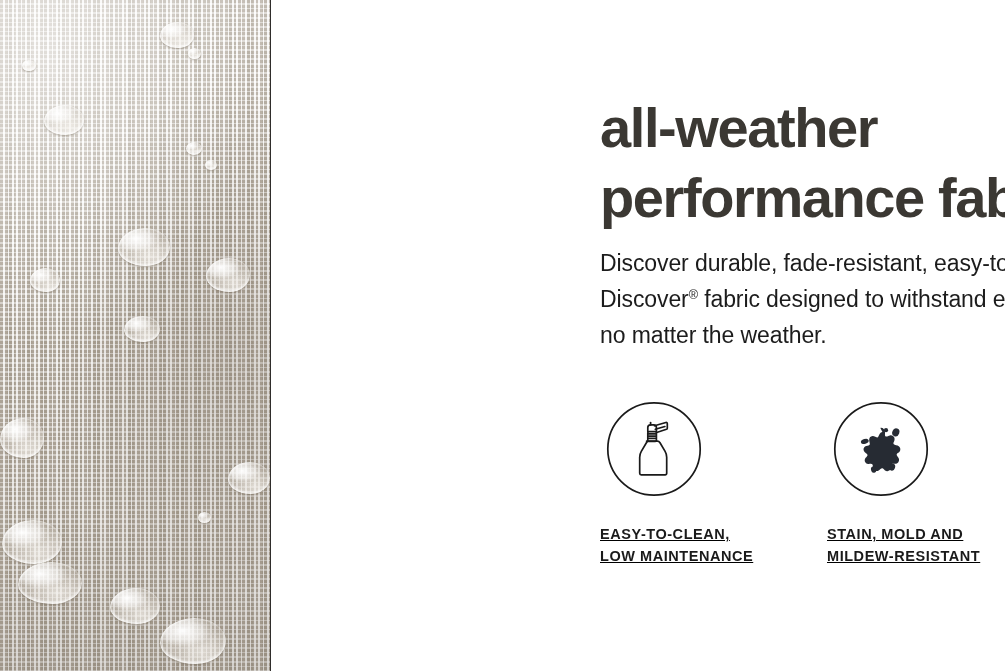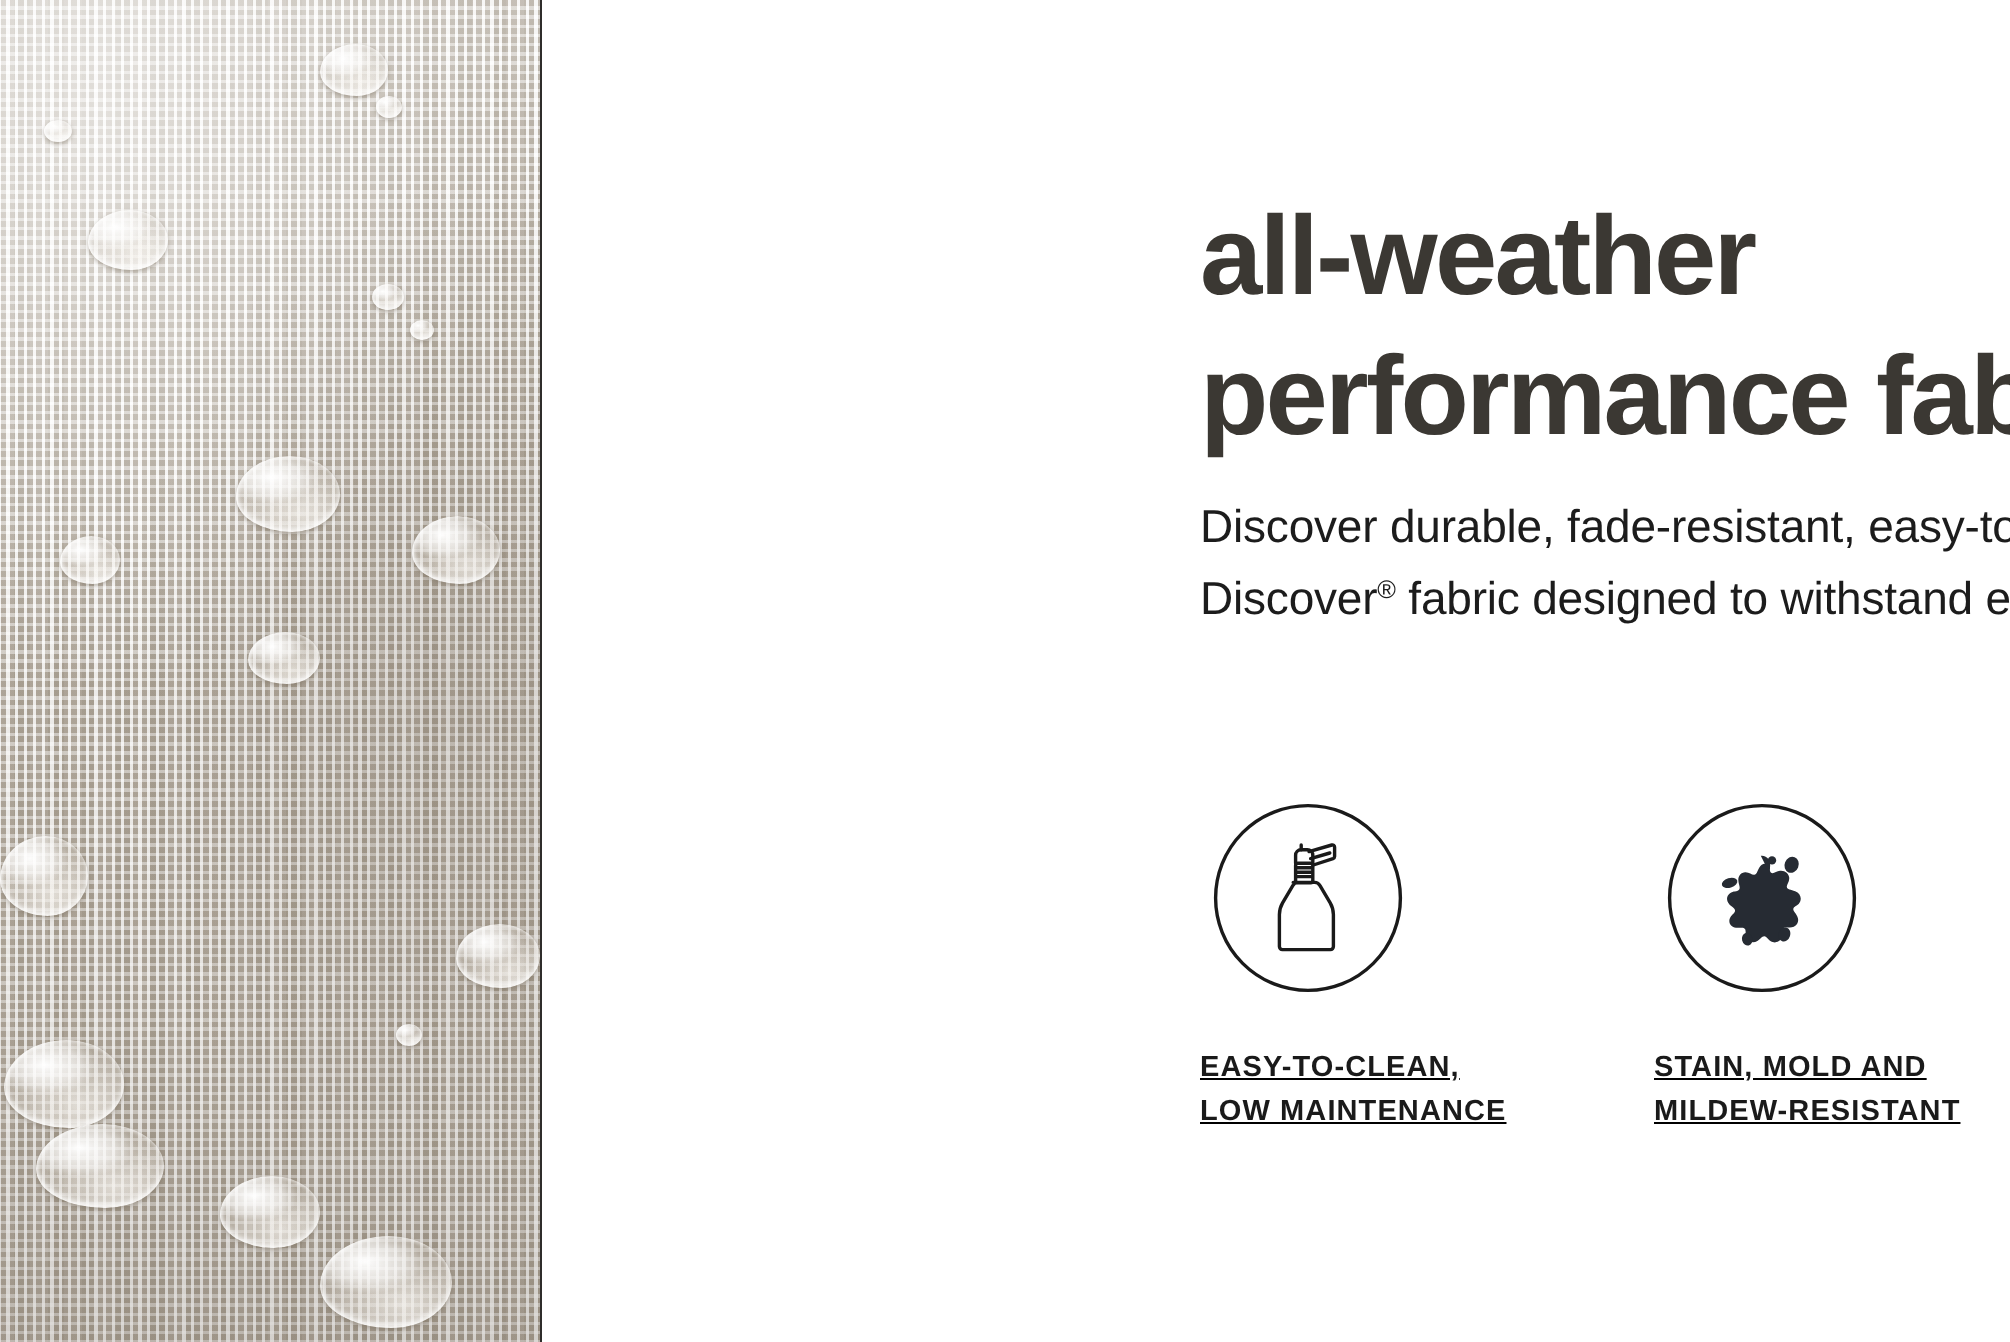--- a/index.html
+++ b/index.html
@@ -185,6 +185,7 @@
     <p class="subcopy">
       <span>Discover durable, fade-resistant, easy-to-clean</span><br>
       <span>Discover</span><sup>®</sup><span> fabric designed to withstand everyday life,</span><br>
+      <span>no matter the weather.</span>
     </p>
 
     <div class="features">

